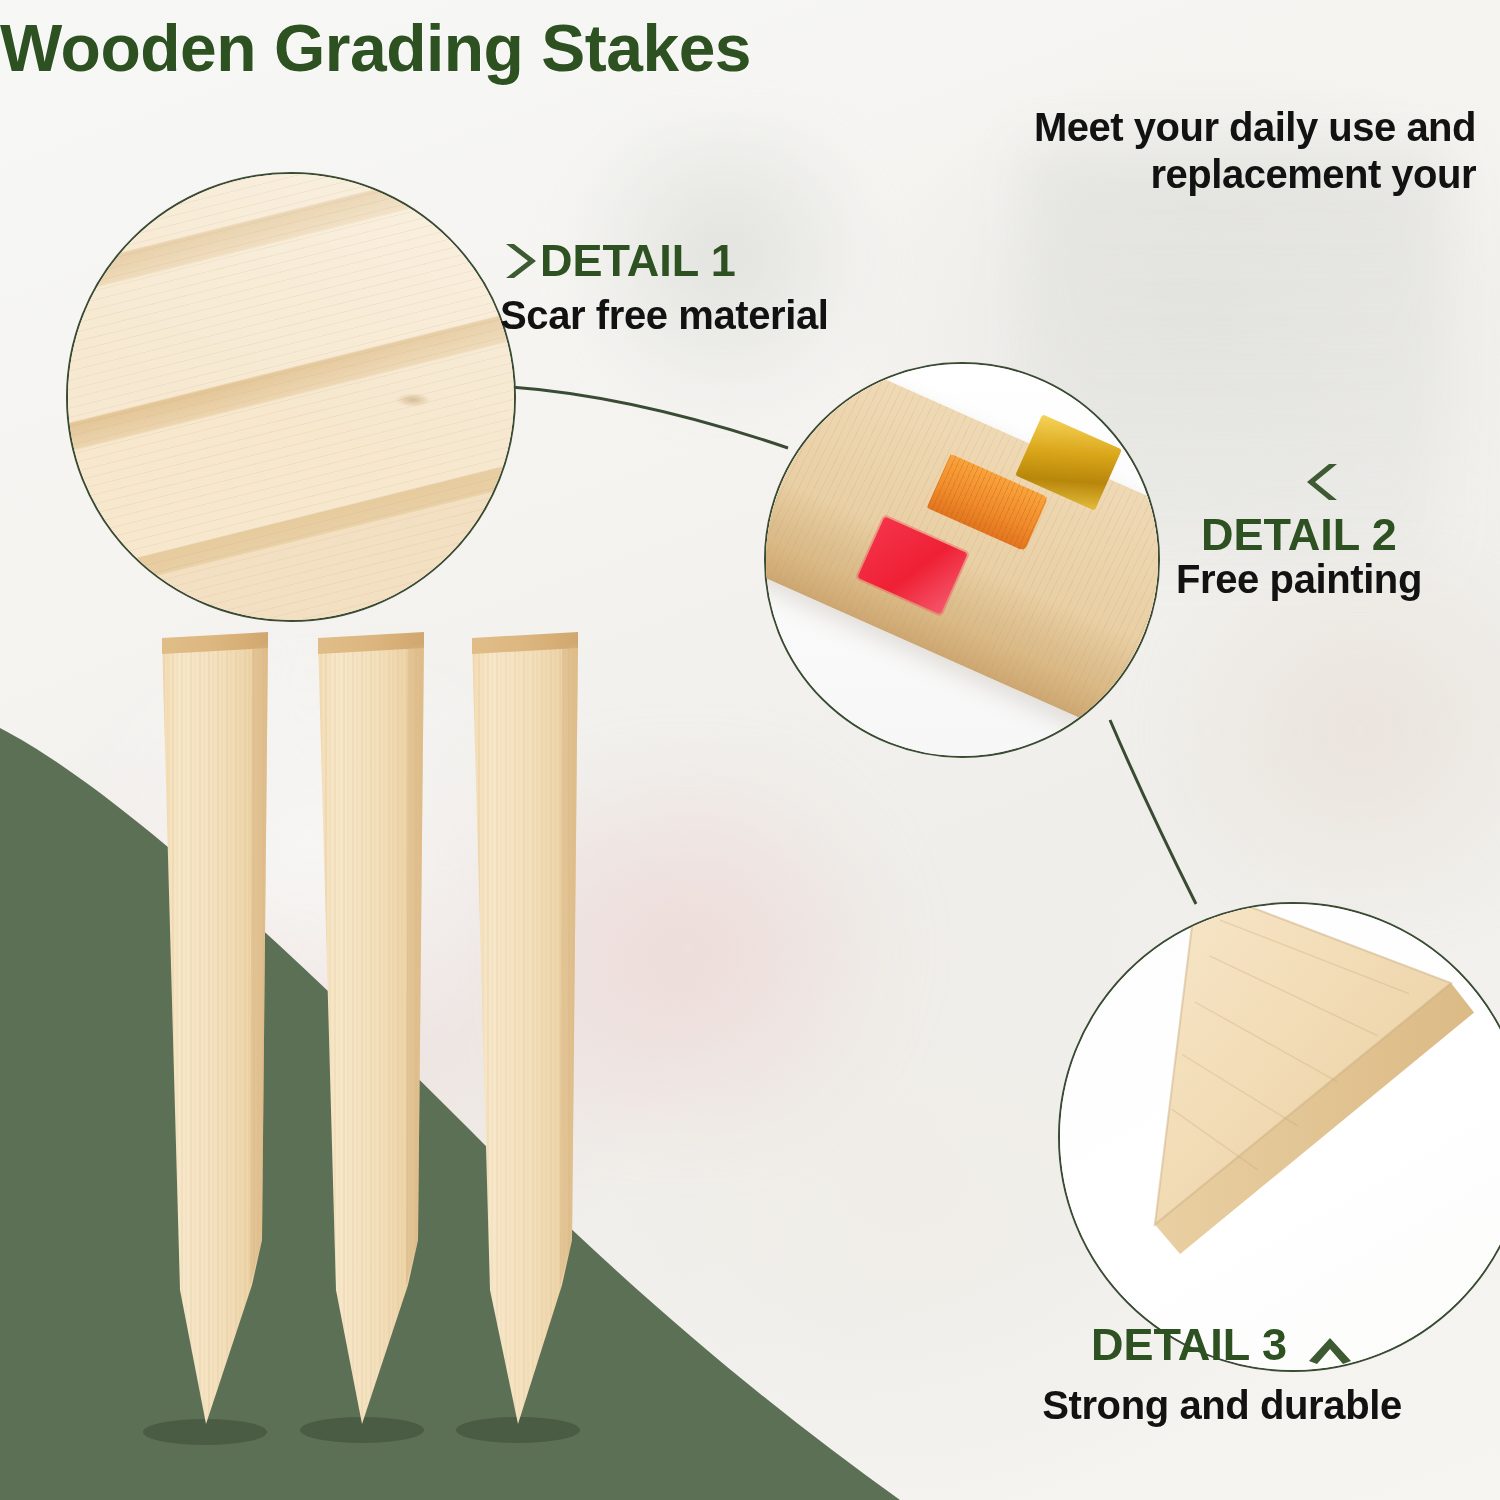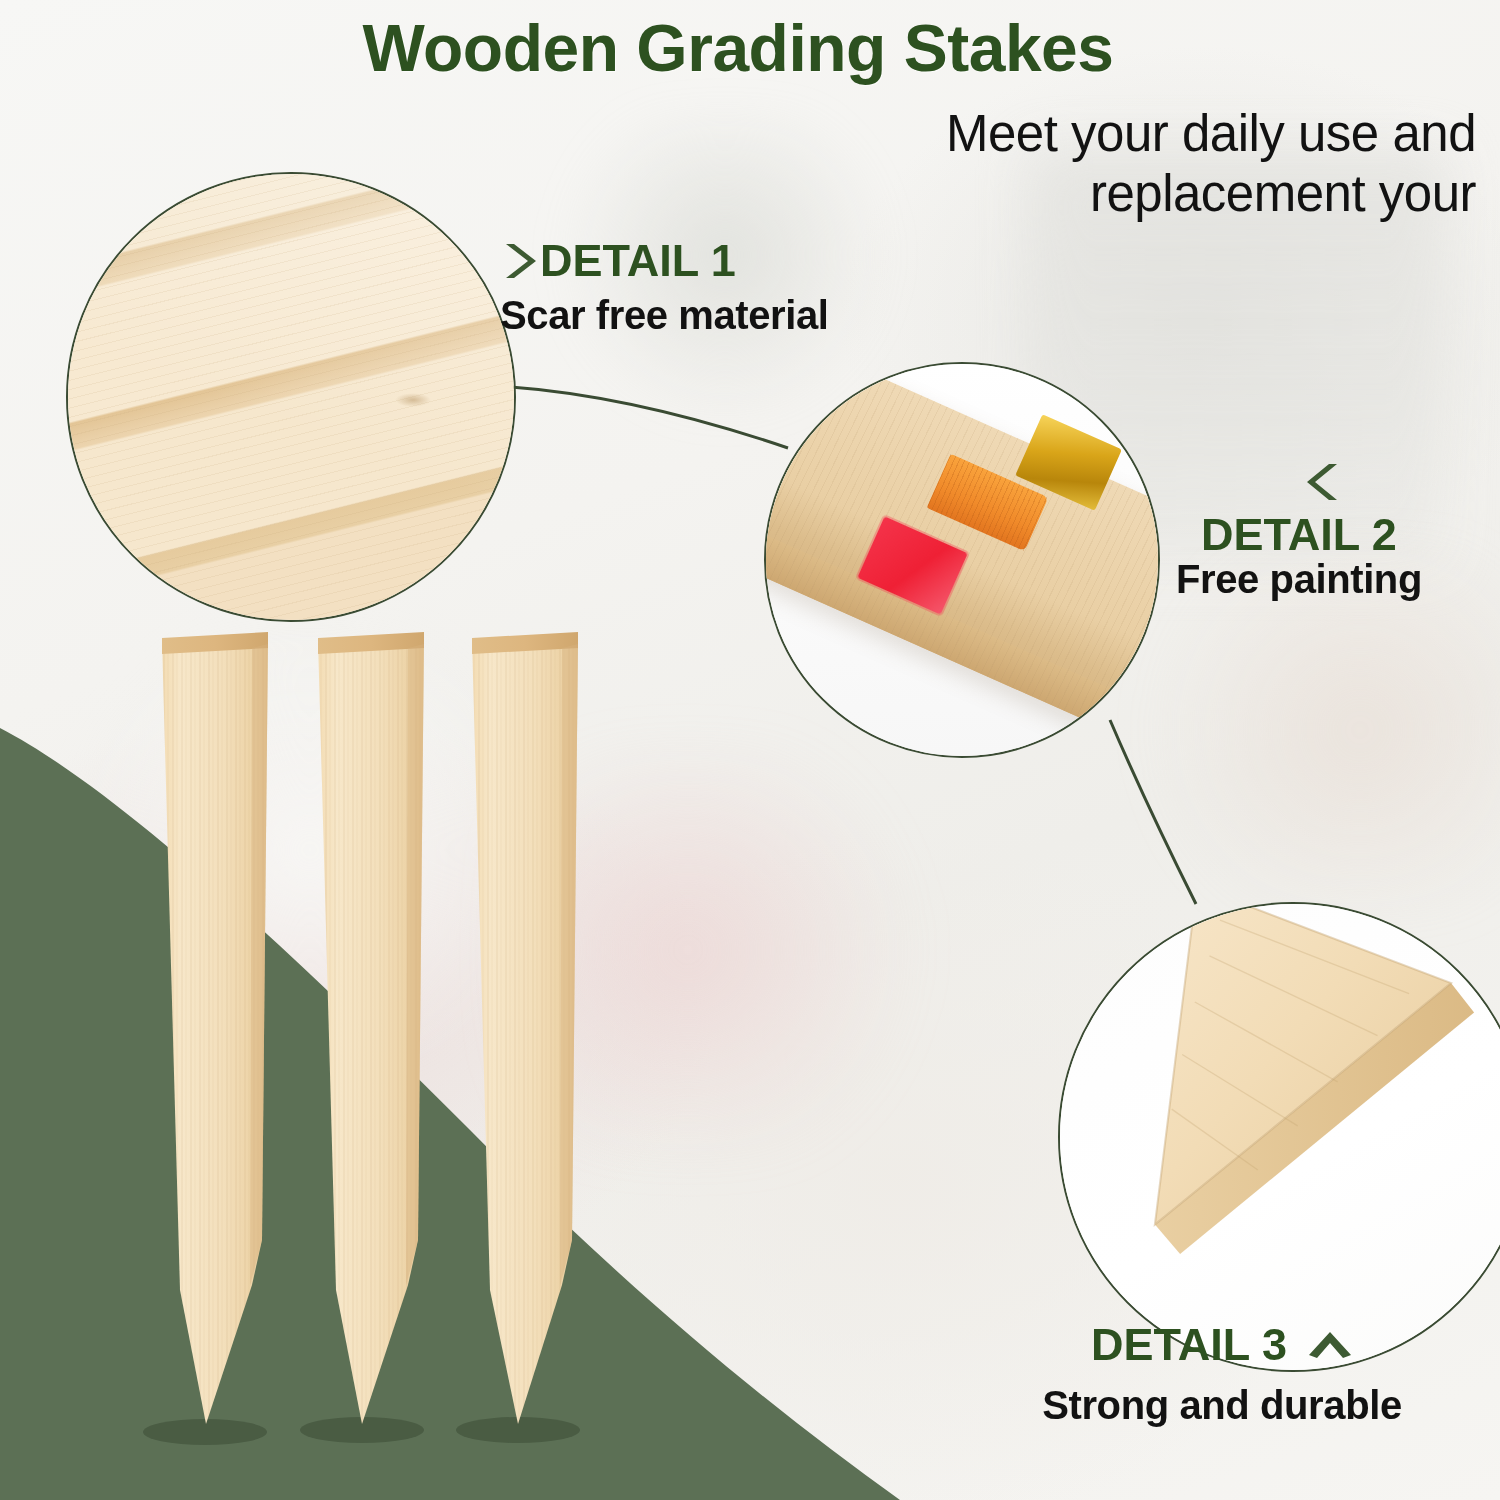--- a/index.html
+++ b/index.html
@@ -59,7 +59,7 @@
   
   .title{
     position:absolute;left:0;right:24px;top:14px;
-    text-align:center;
+    text-align:left;
     font-size:66px;font-weight:bold;letter-spacing:-.5px;
     color:#2d5120;
     line-height:1.05;

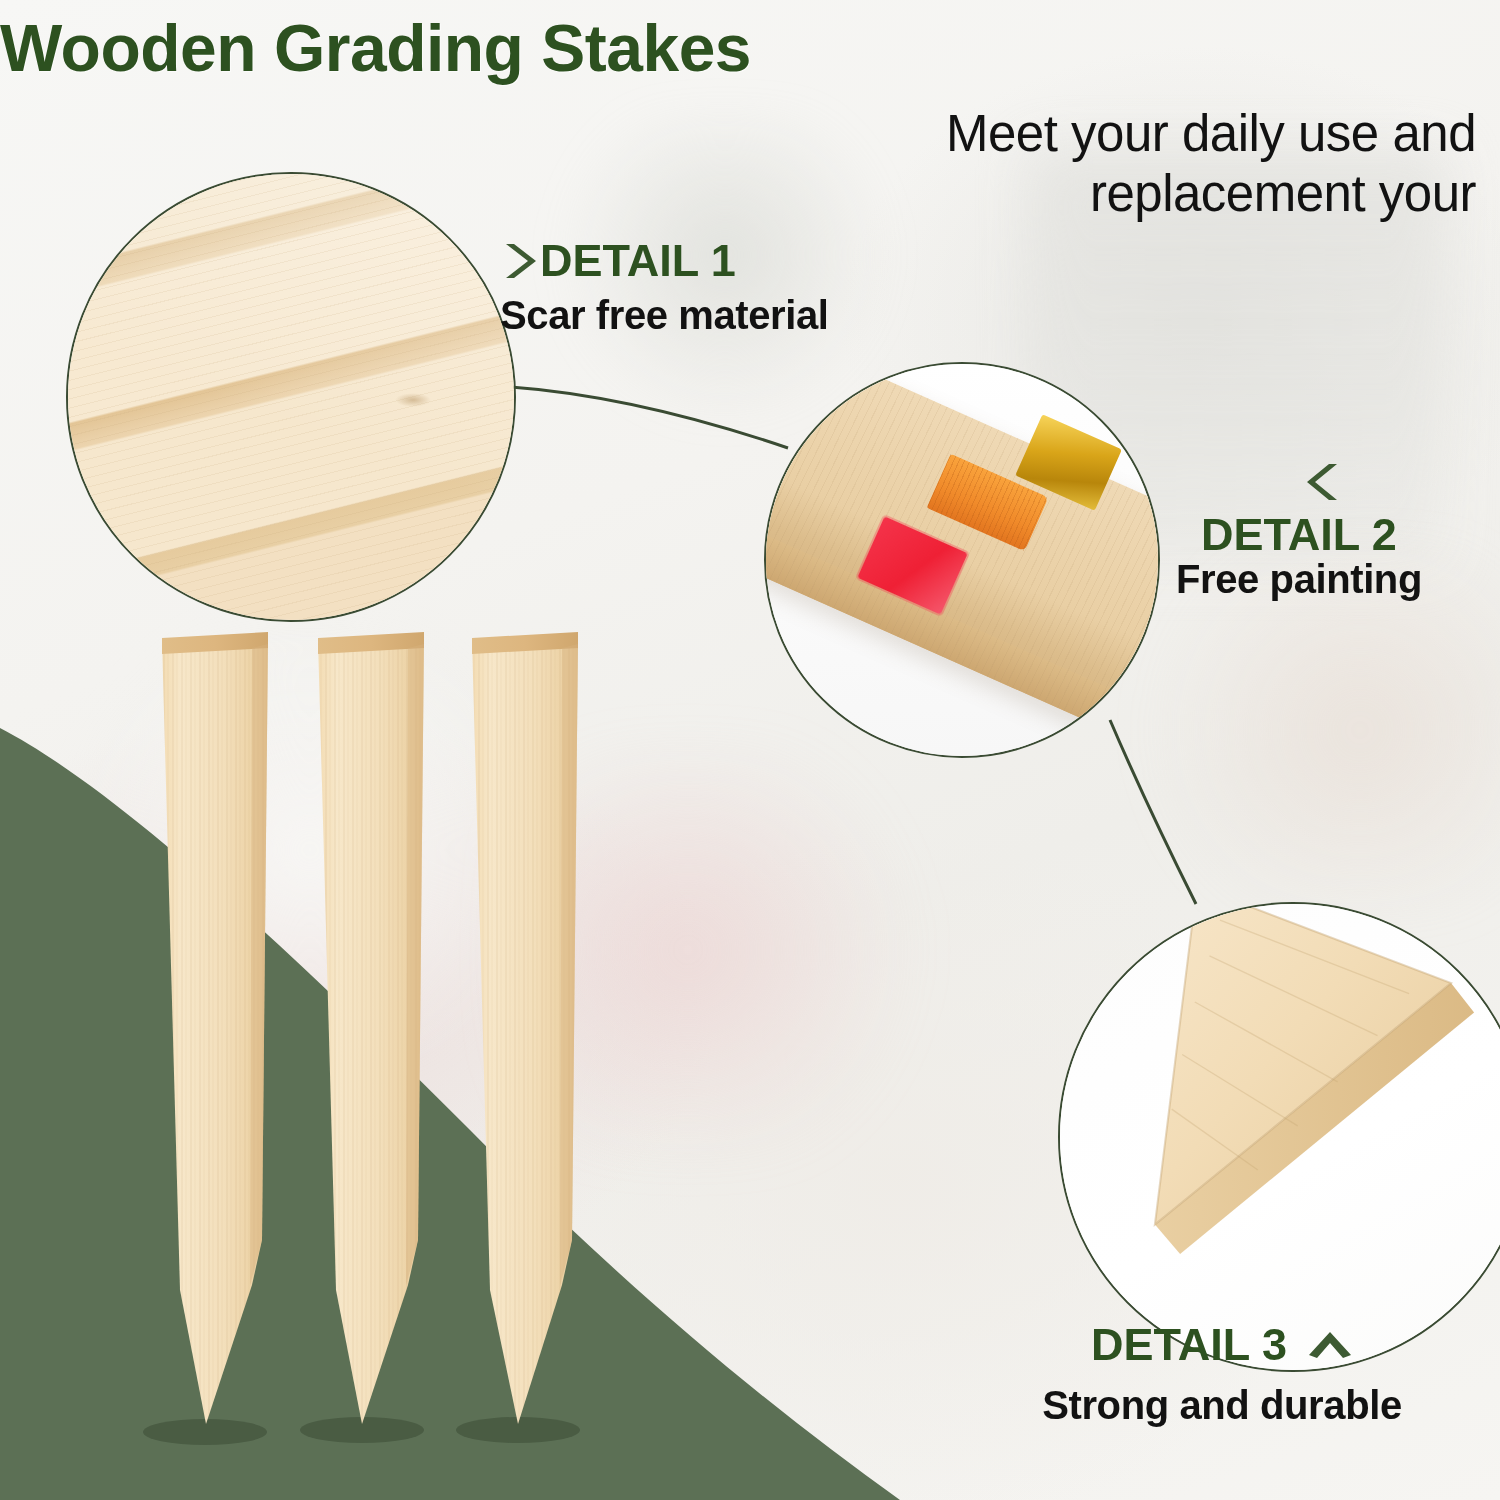--- a/index.html
+++ b/index.html
@@ -68,7 +68,7 @@
   .subtitle{
     position:absolute;right:24px;top:104px;width:640px;
     text-align:right;
-    font-size:51px;font-weight:normal;color:#121212;
+    font-size:40px;font-weight:bold;color:#121212;
     line-height:1.18;
     letter-spacing:-.5px;
   }

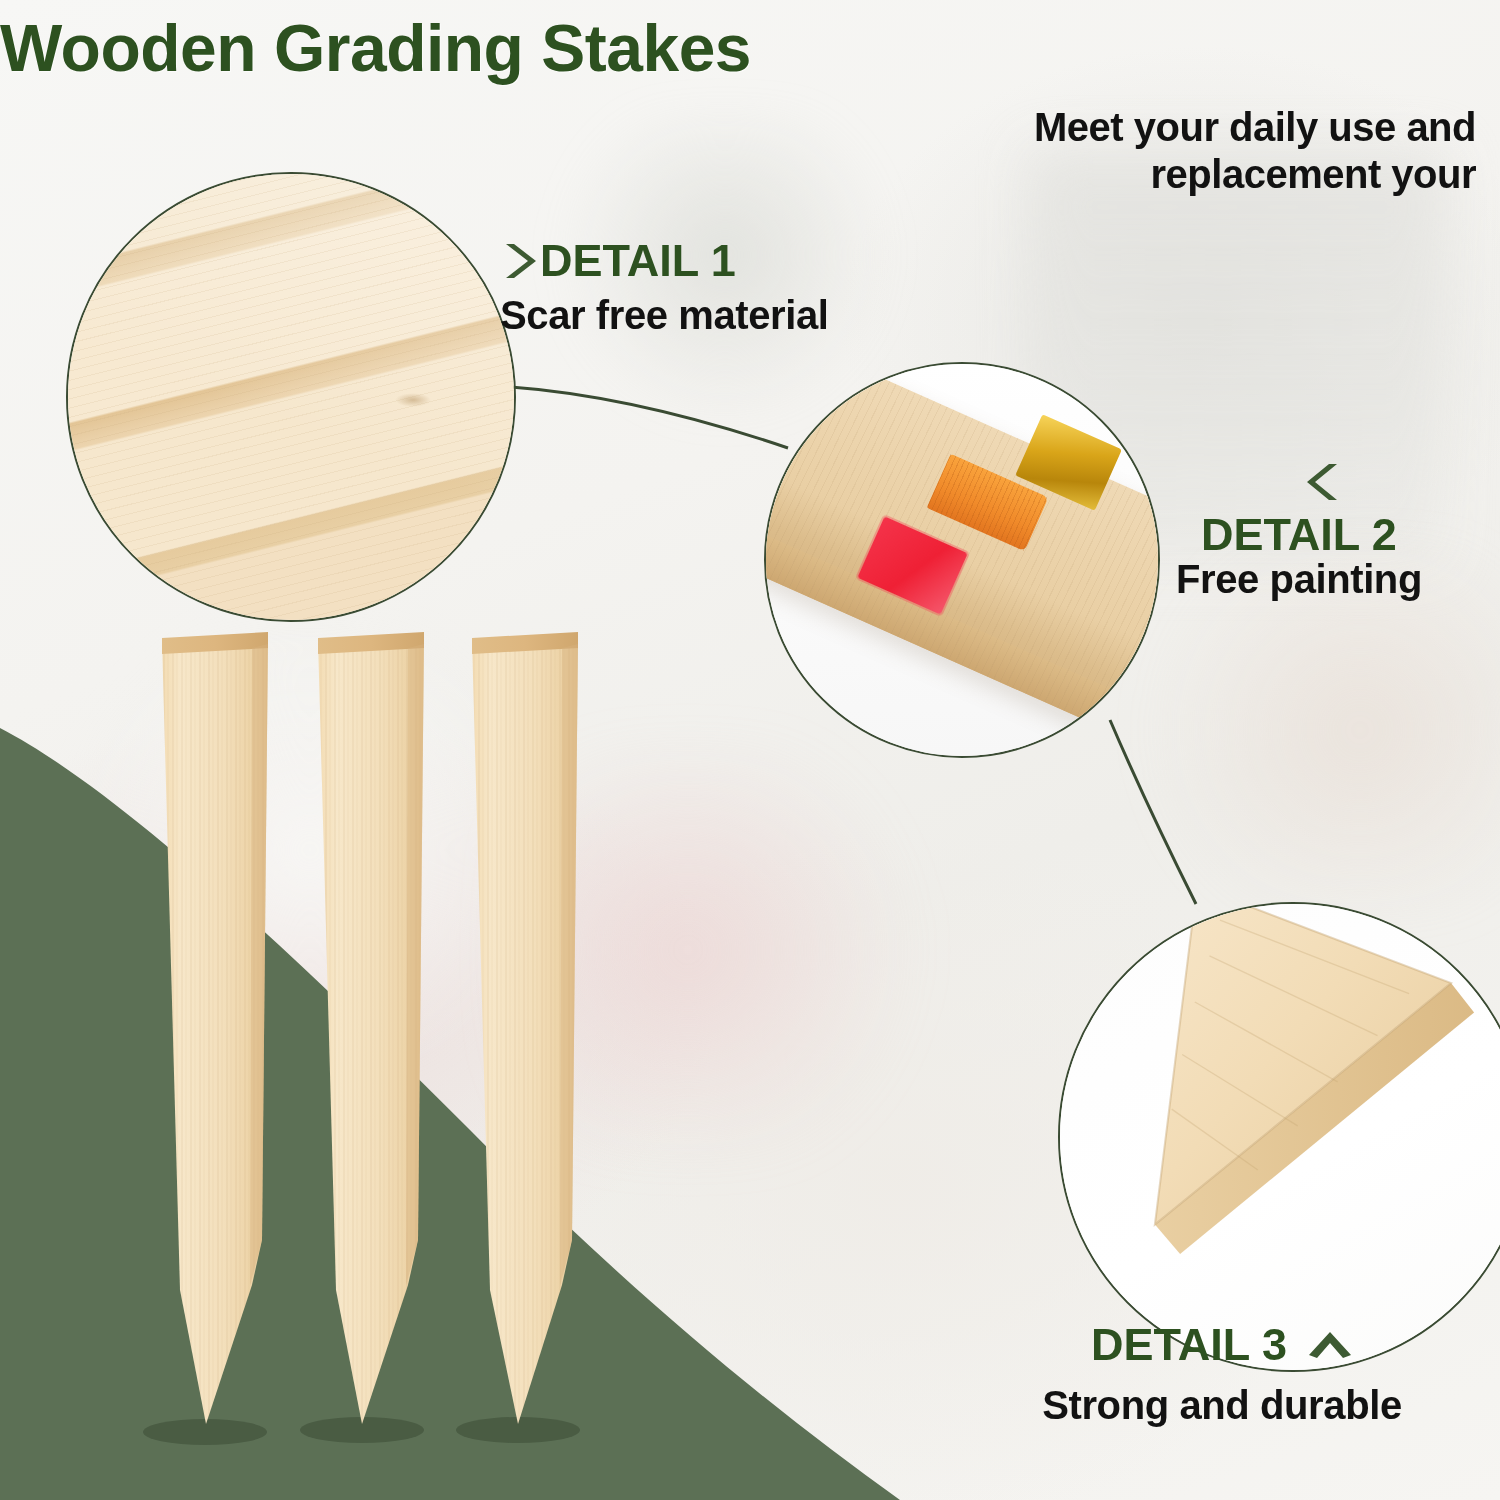--- a/index.html
+++ b/index.html
@@ -95,7 +95,7 @@
   #d2 .detail-sub{}
   
   #d3{position:absolute;left:952px;top:1322px;text-align:center;width:540px;}
-  #d3 .row{display:flex;align-items:center;justify-content:center;gap:20px;}
+  #d3 .row{display:flex;align-items:flex-end;justify-content:center;gap:20px;}
   #d3 .detail-sub{margin-top:16px;}
 
   .chev{display:inline-block;}

